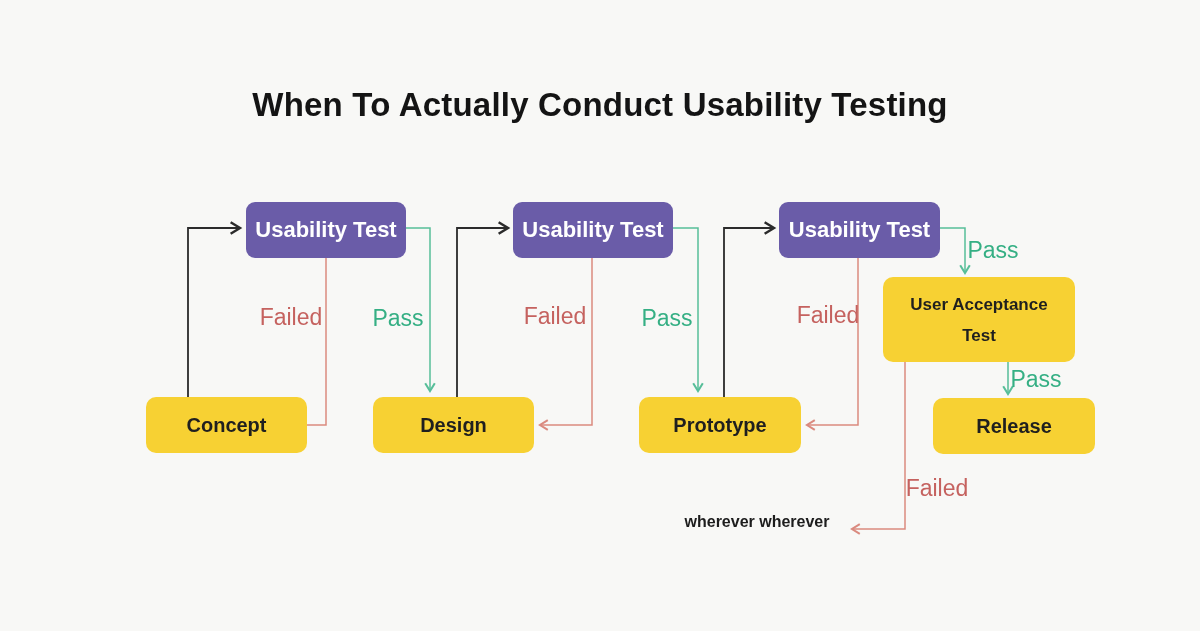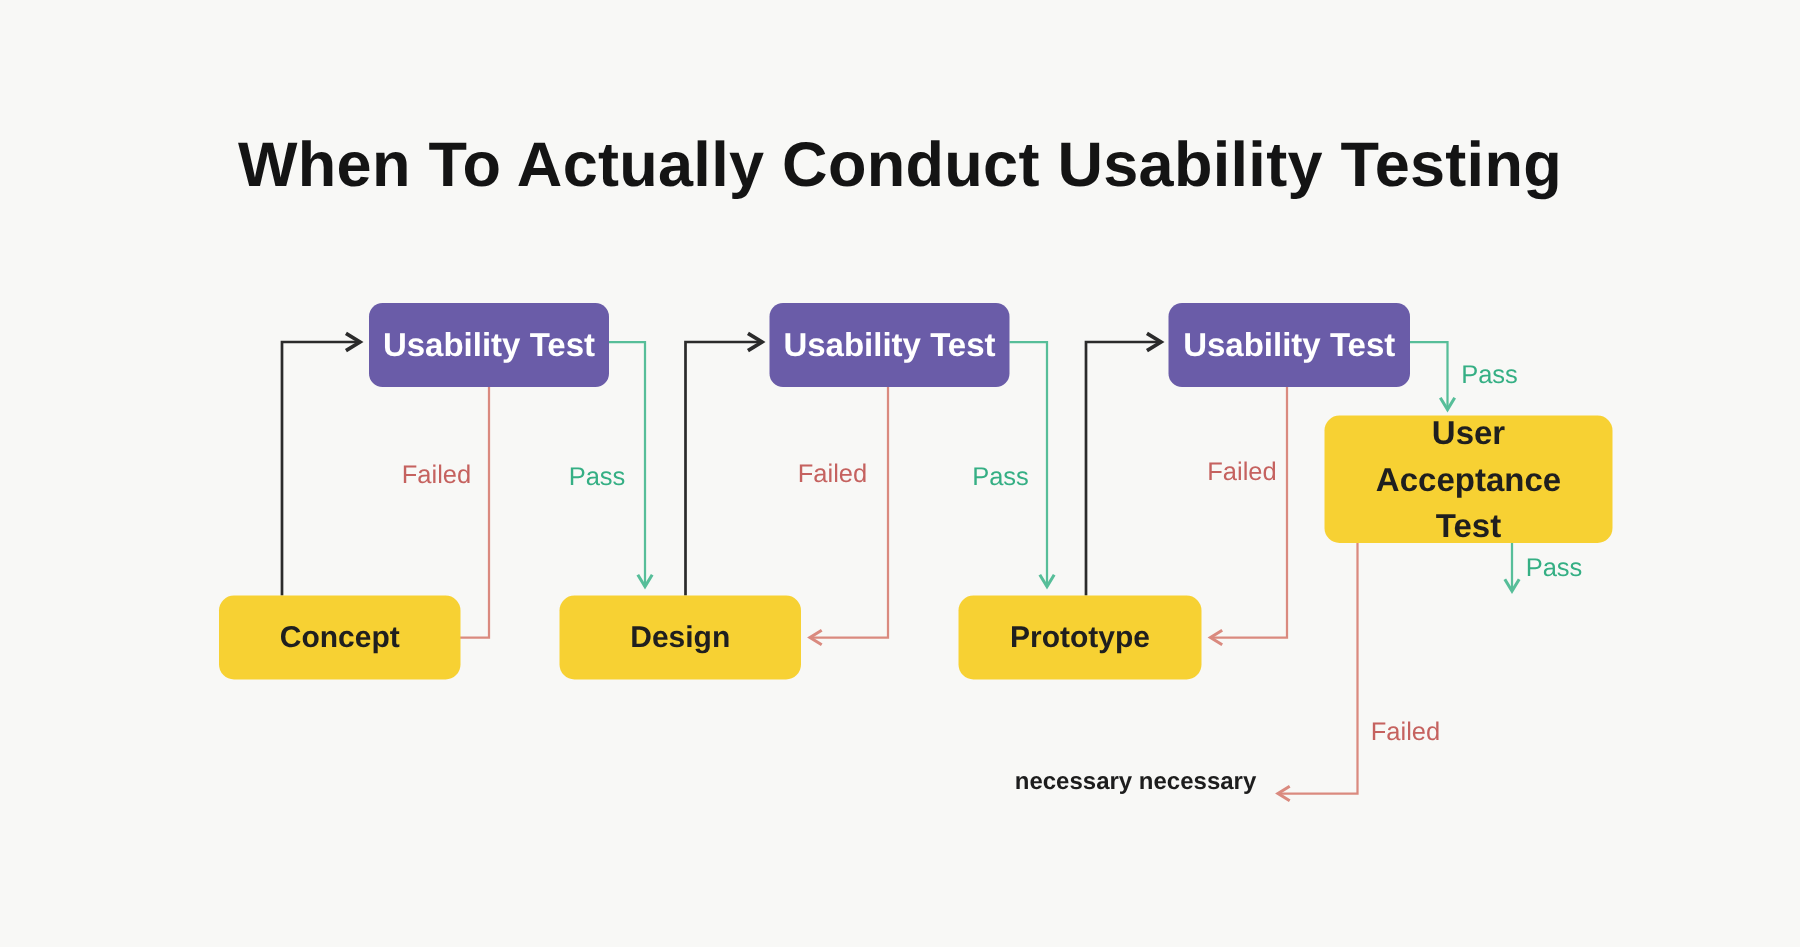--- a/index.html
+++ b/index.html
@@ -19,7 +19,7 @@
     left:0; right:0; top:86px;
     margin:0;
     text-align:center;
-    font-size:42px;
+    font-size:33px;
     font-weight:700;
     letter-spacing:.2px;
     color:#141414;

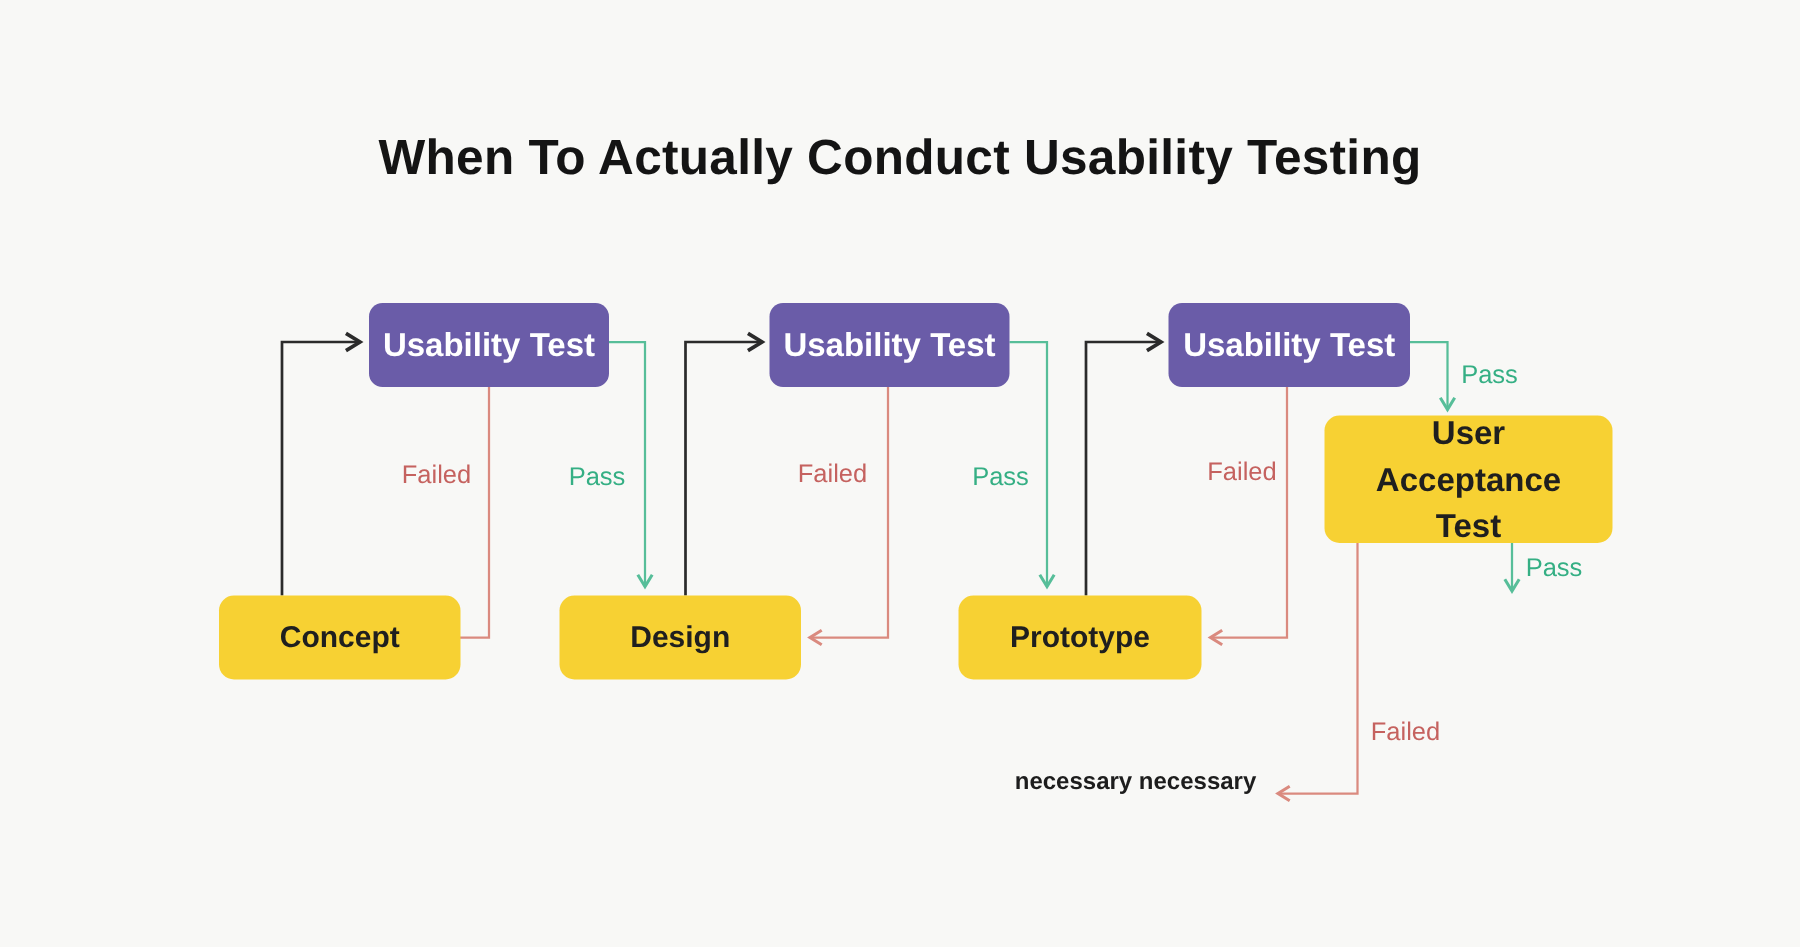--- a/index.html
+++ b/index.html
@@ -67,7 +67,7 @@
   .edge-label{
     position:absolute;
     transform:translate(-50%,-50%);
-    font-size:17px;
+    font-size:23px;
     font-weight:500;
     white-space:nowrap;
   }

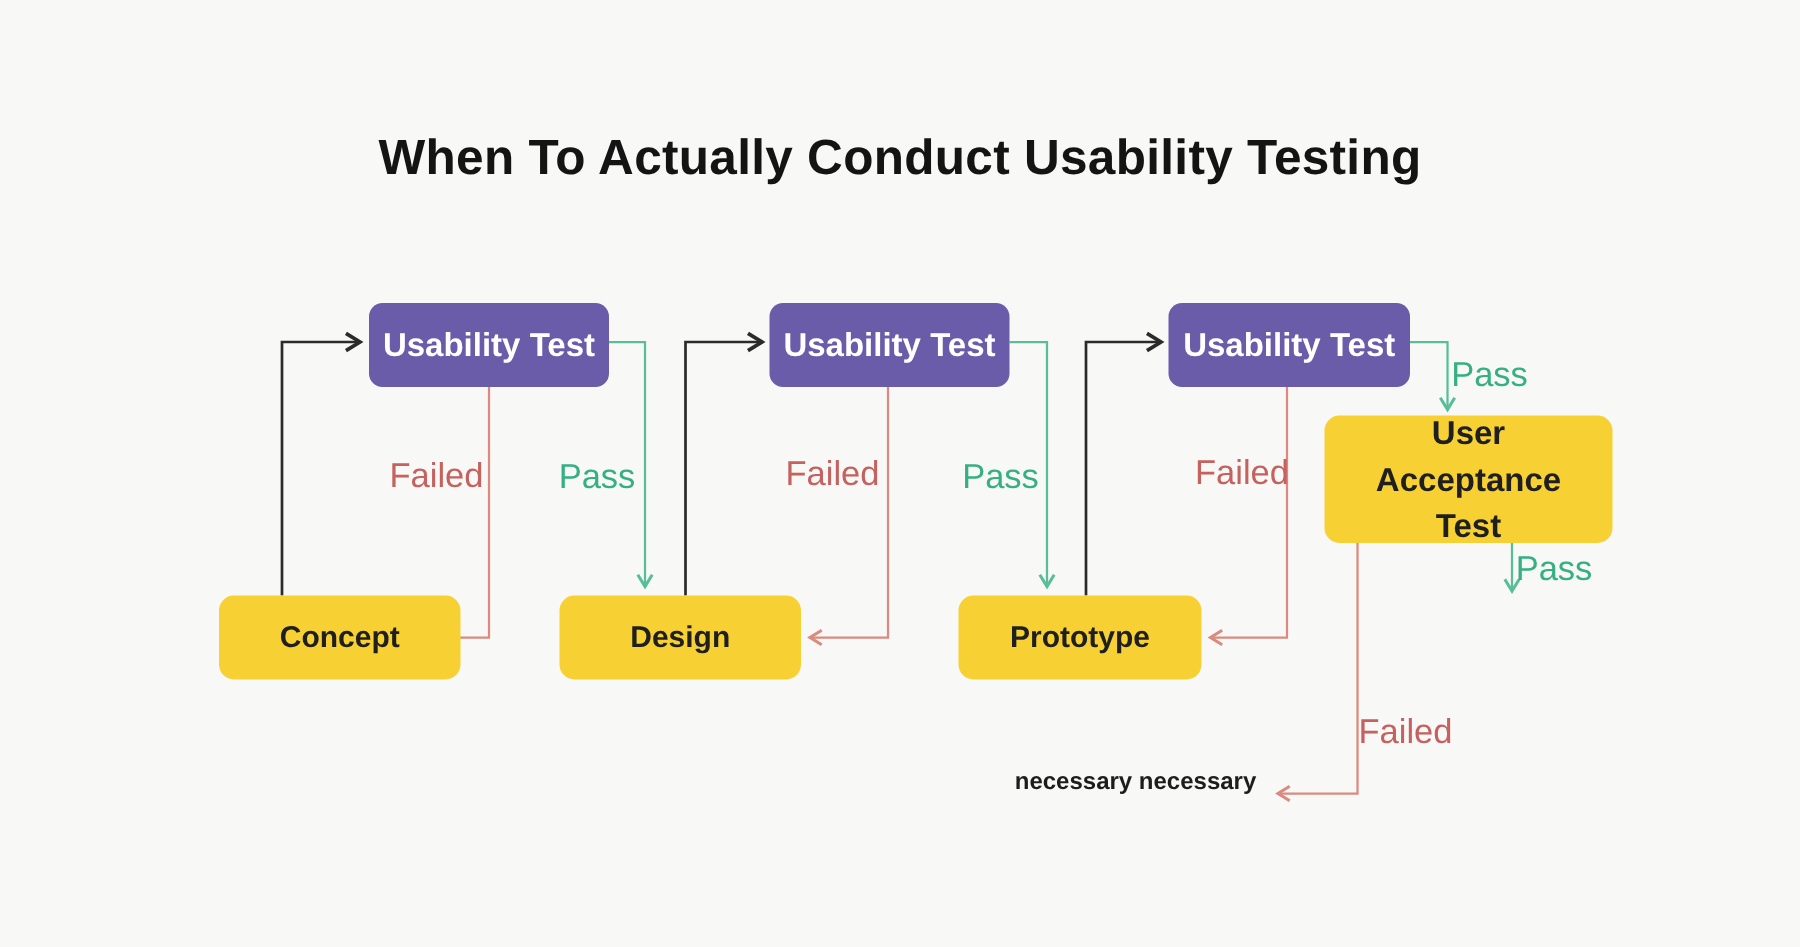--- a/index.html
+++ b/index.html
@@ -57,7 +57,7 @@
   .node-uat{
     background:#f7d133;
     color:#1f1f1f;
-    font-size:22px;
+    font-size:17px;
     border-radius:10px;
     left:883px; top:277px;
     width:192px; height:85px;

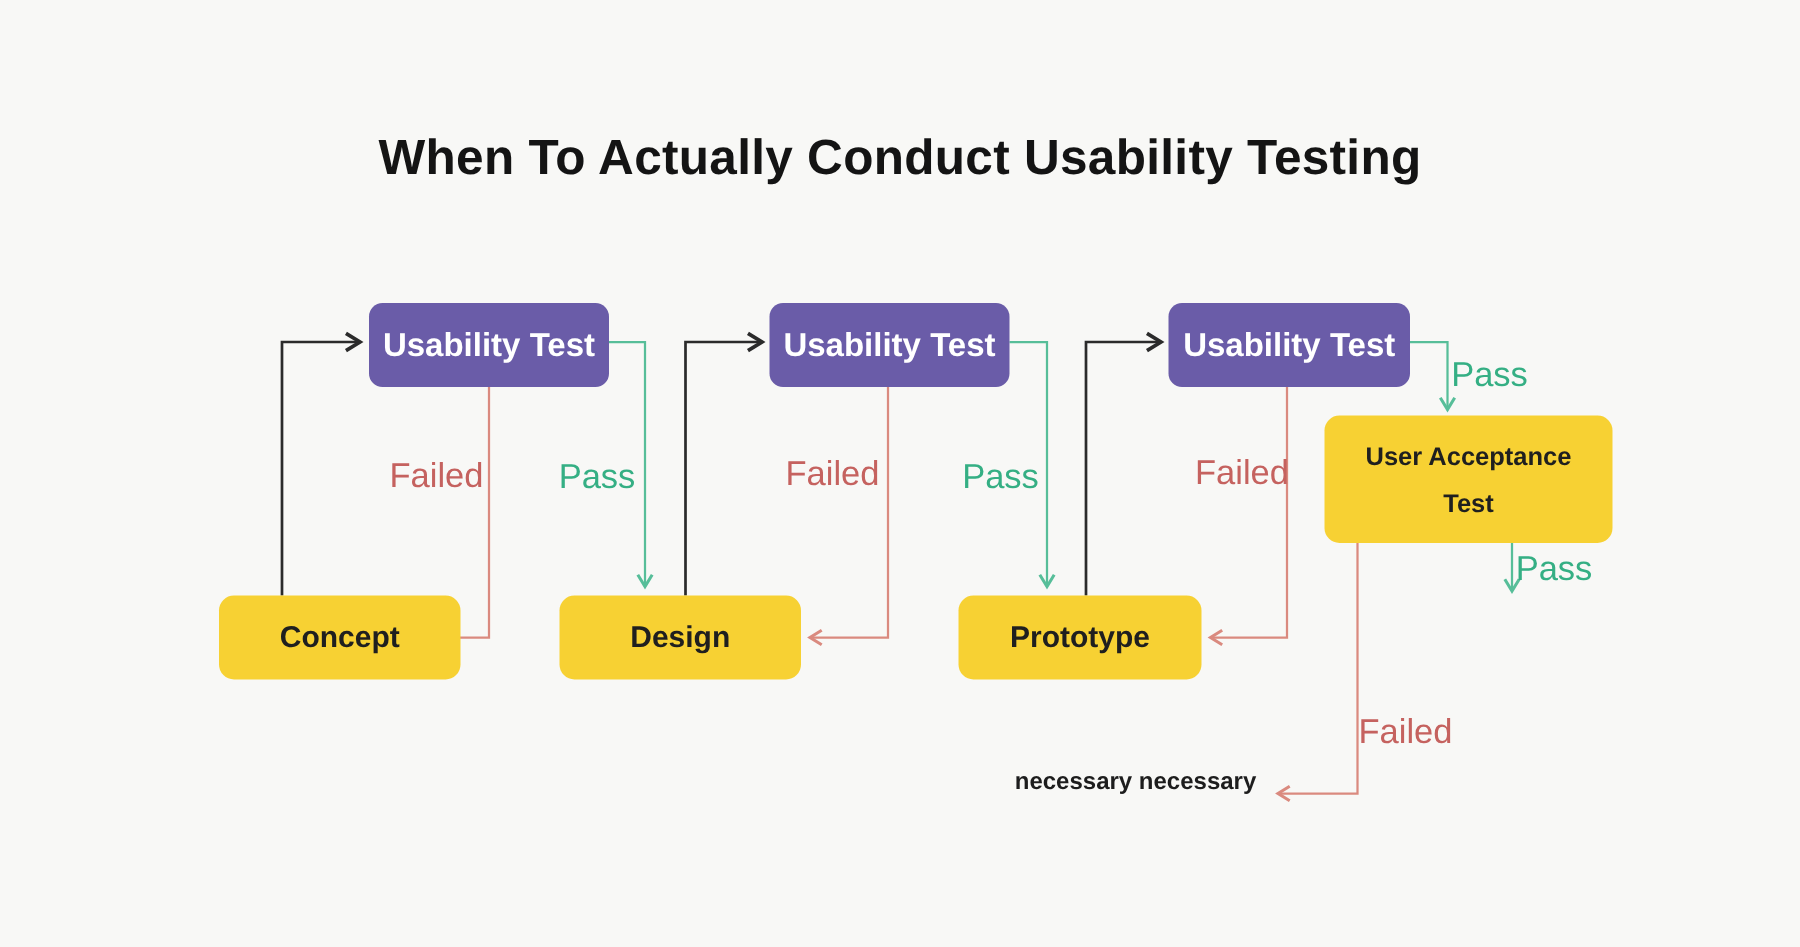--- a/index.html
+++ b/index.html
@@ -129,6 +129,7 @@
   <div class="node node-stage" style="left:373px;">Design</div>
   <div class="node node-stage" style="left:639px; width:162px;">Prototype</div>
   <div class="node node-uat">User Acceptance Test</div>
+  <div class="node node-stage" style="left:933px; top:398px; width:162px;">Release</div>
 
   <span class="edge-label lbl-fail" style="left:291px; top:317px;">Failed</span>
   <span class="edge-label lbl-pass" style="left:398px; top:318px;">Pass</span>

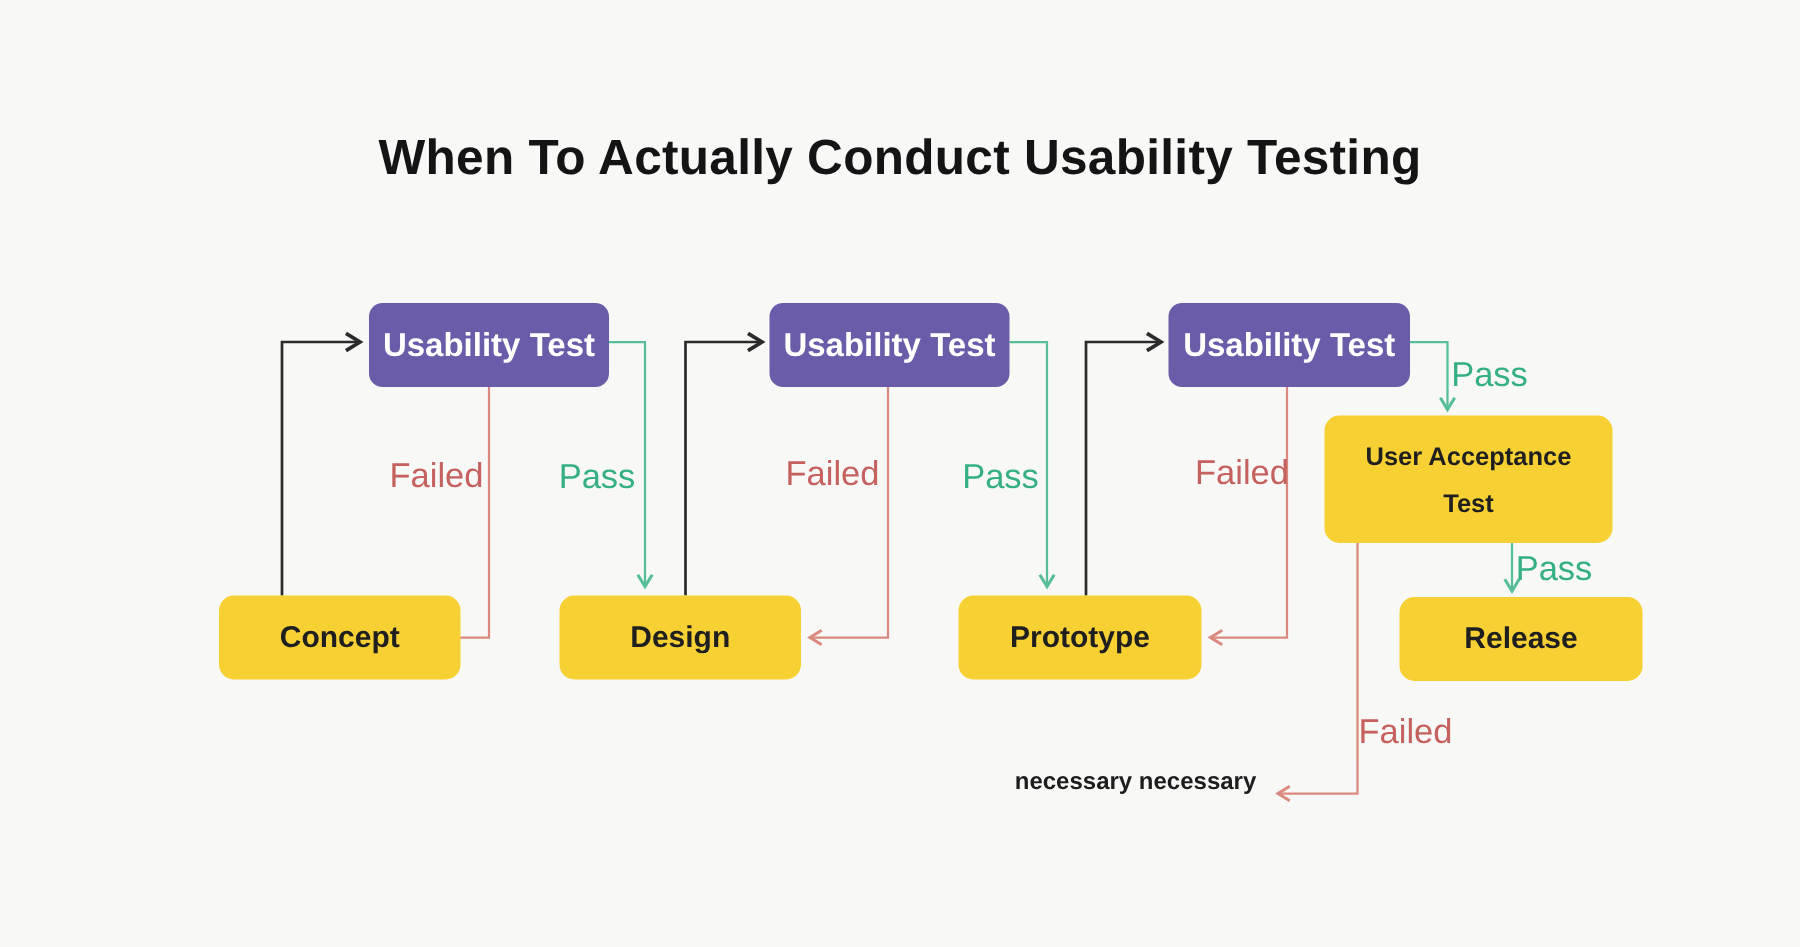--- a/index.html
+++ b/index.html
@@ -144,7 +144,7 @@
   <span class="edge-label lbl-fail" style="left:937px; top:488px;">Failed</span>
 
   <div class="note">
-    <span>necessary necessary</span>
+    <span>wherever wherever</span>
   </div>
 
 </div>

